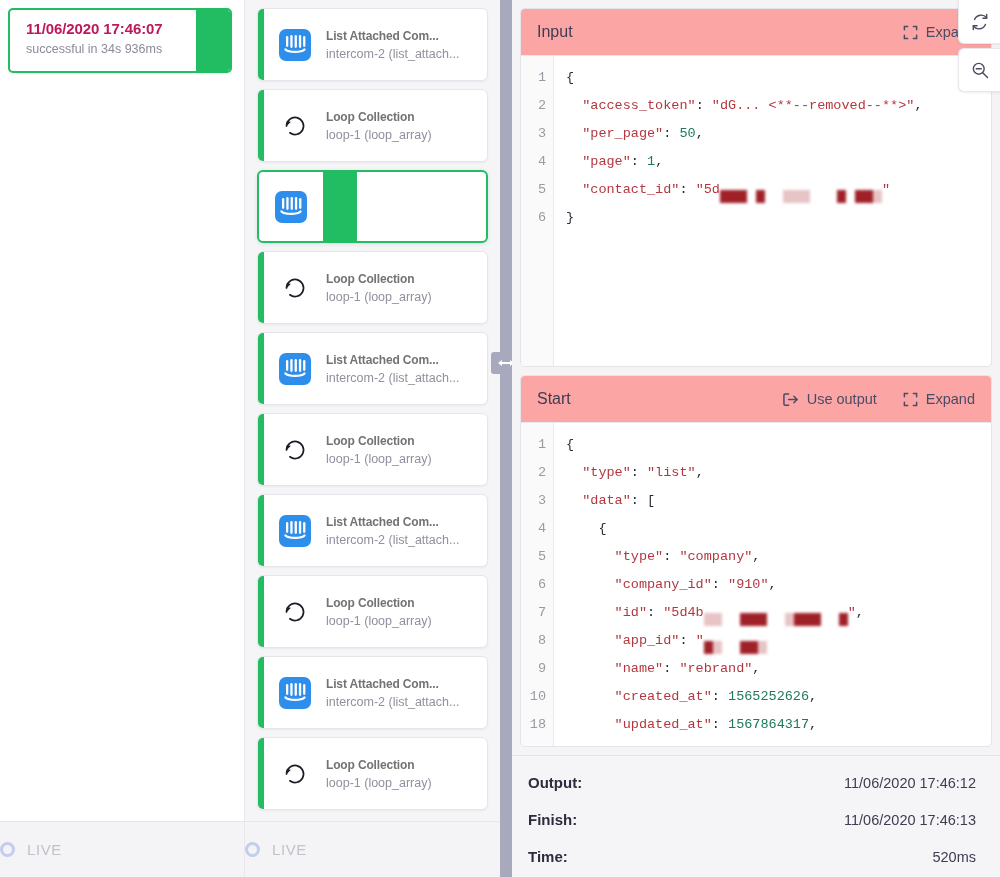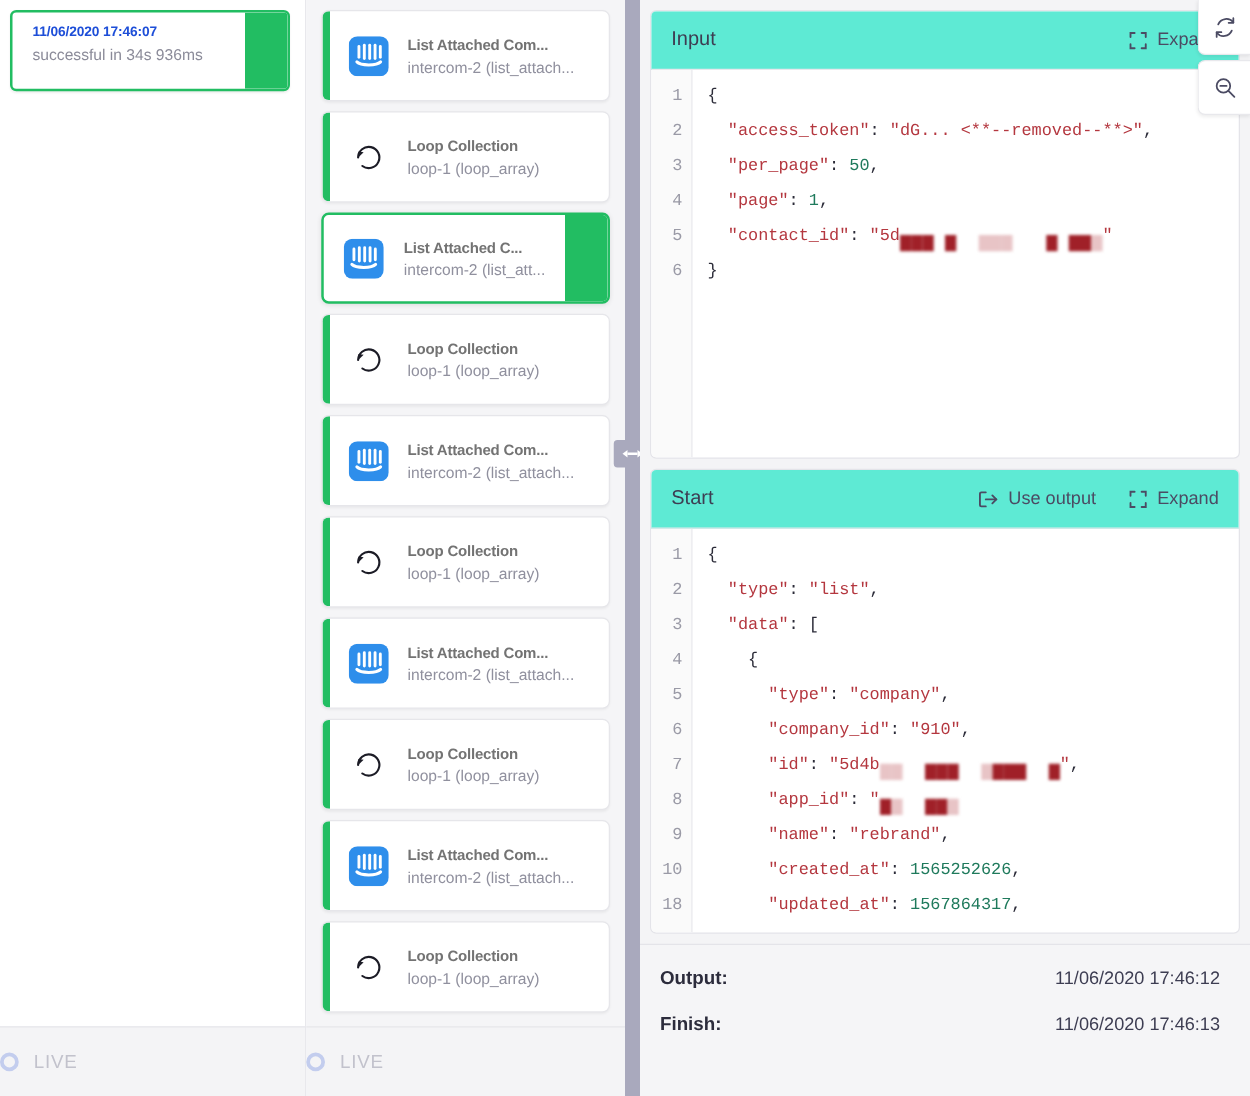--- a/index.html
+++ b/index.html
@@ -32,7 +32,7 @@
     box-shadow: 0 1px 2px rgba(0,0,0,.07);
   }
   .run-card-body { flex: 1; padding: 10px 0 0 16px; }
-  .run-title { font-size: 11px; font-weight: 700; color: #1d4ed8; letter-spacing: -.1px; }
+  .run-title { font-size: 15px; font-weight: 700; color: #be185d; letter-spacing: -.1px; }
   .run-sub { font-size: 12.5px; color: #8b8b99; margin-top: 5px; }
   .run-status-block { width: 34px; background: #22bd62; }
 

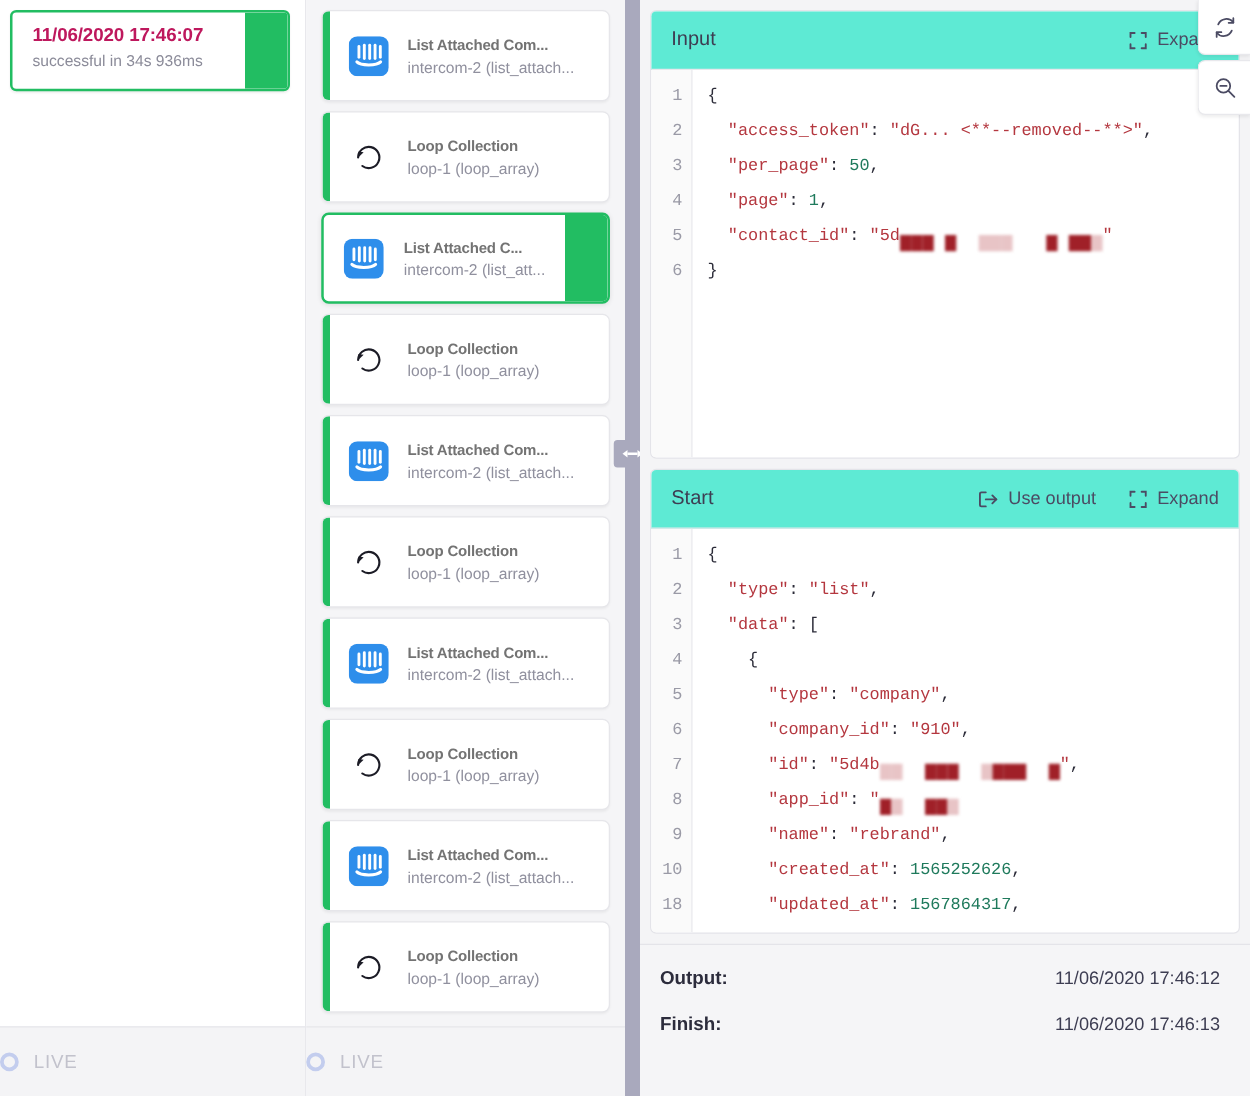--- a/index.html
+++ b/index.html
@@ -115,7 +115,7 @@
   }
   .panel-head {
     height: 47px; flex: 0 0 47px;
-    background: #5eead4;
+    background: #fca5a5;
     border-bottom: 1px solid #e8e8ec;
     display: flex; align-items: center; padding: 0 16px;
   }

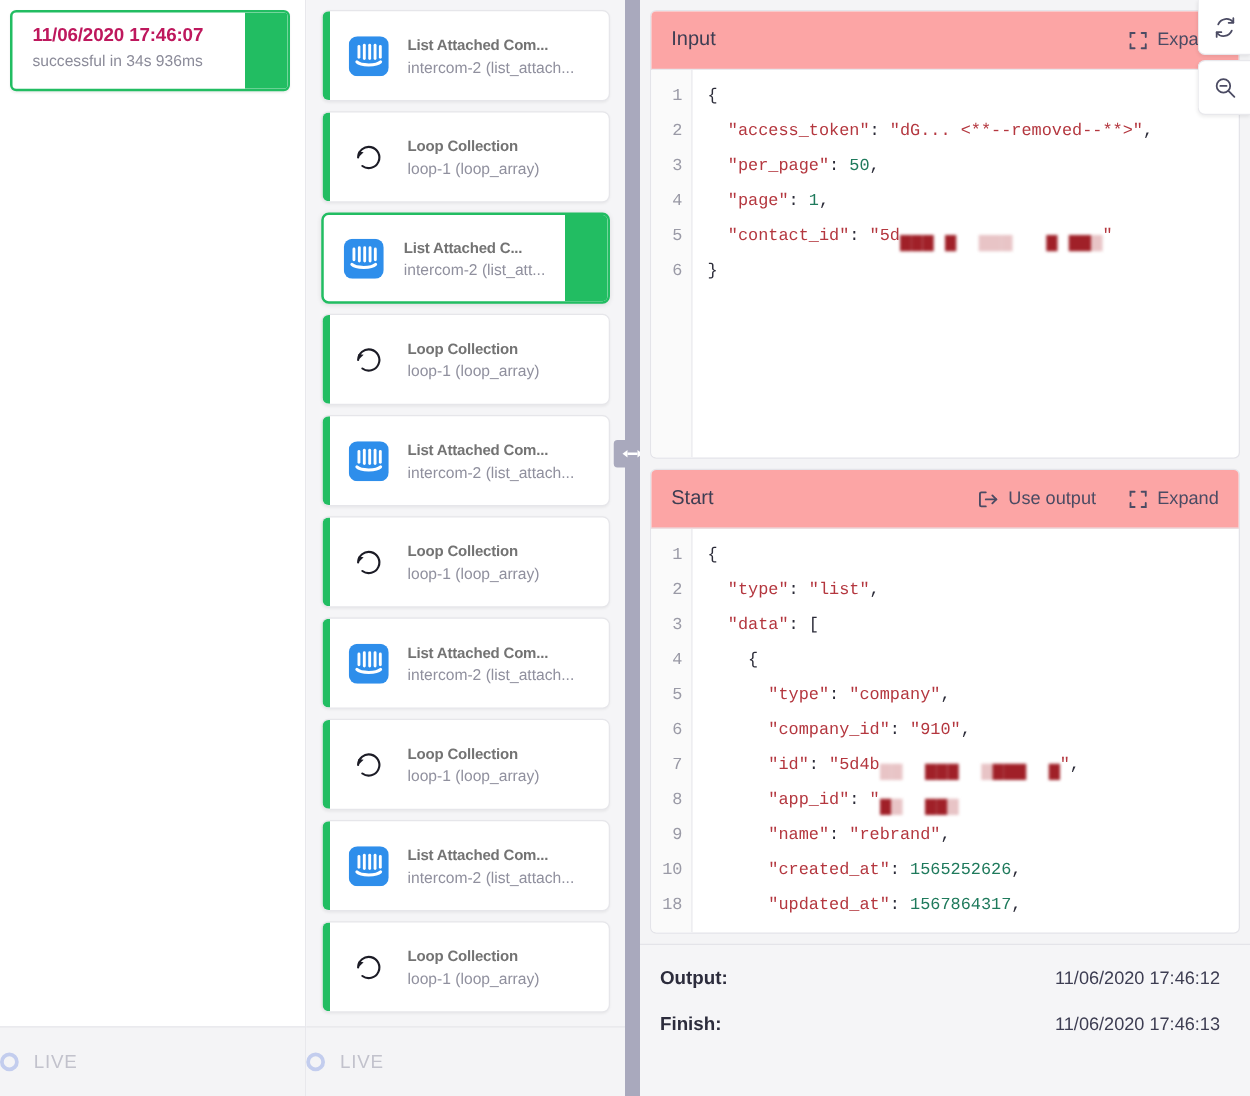--- a/index.html
+++ b/index.html
@@ -236,10 +236,6 @@
               <rect x="24.1" y="7" width="2.3" height="11" rx="1.15" fill="#fff"></rect>
               <path d="M6.5 20.5c3 3.2 15.9 3.2 19 0" stroke="#fff" stroke-width="2.4" fill="none" stroke-linecap="round"></path>
             </svg>
-          </div>
-          <div class="text-wrap">
-            <div class="step-title">List Attached C...</div>
-            <div class="step-sub">intercom-2 (list_att...</div>
           </div>
           <div class="step-status-block" style="background: rgb(34, 189, 98);"></div>
         </div>

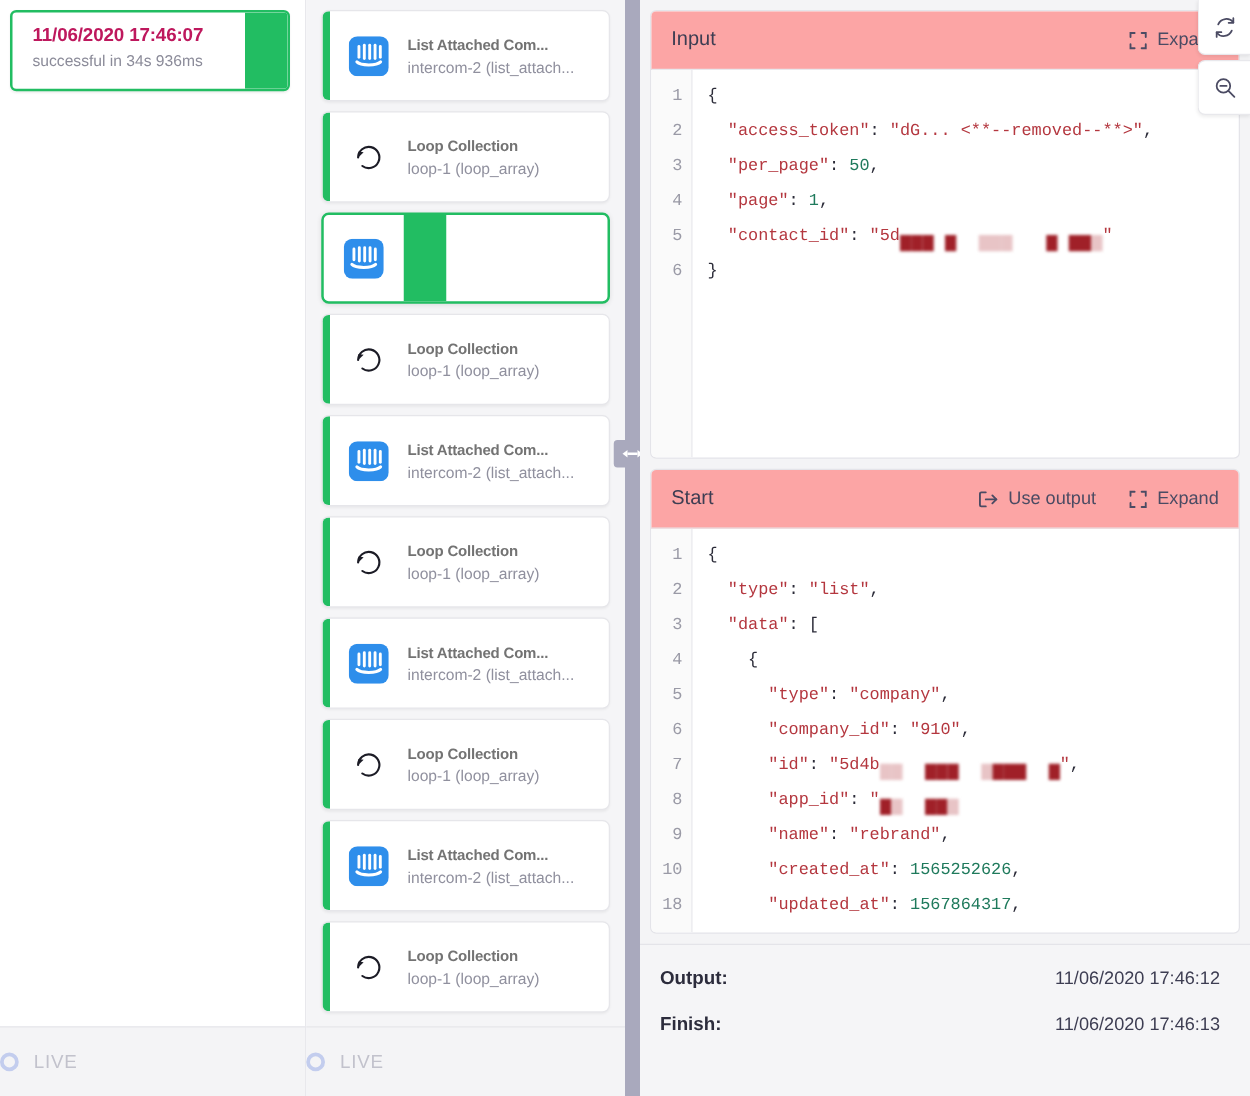--- a/index.html
+++ b/index.html
@@ -458,6 +458,10 @@
           <span class="sum-label">Finish:</span>
           <span class="sum-val">11/06/2020 17:46:13</span>
         </div>
+        <div class="sum-row">
+          <span class="sum-label">Time:</span>
+          <span class="sum-val">520ms</span>
+        </div>
       </div>
   </div>
 </div>

